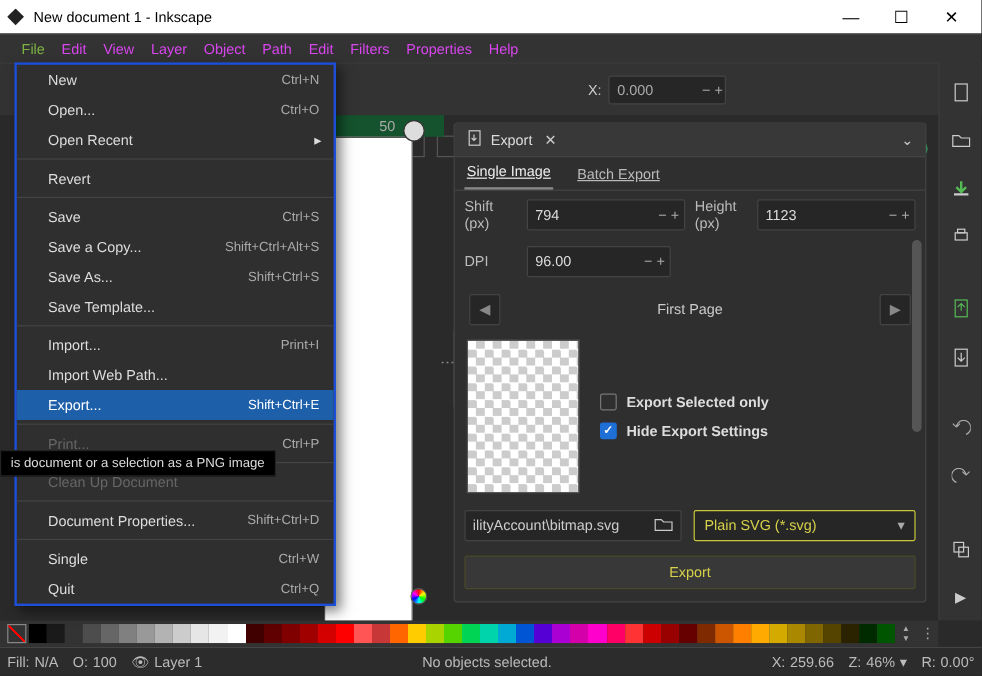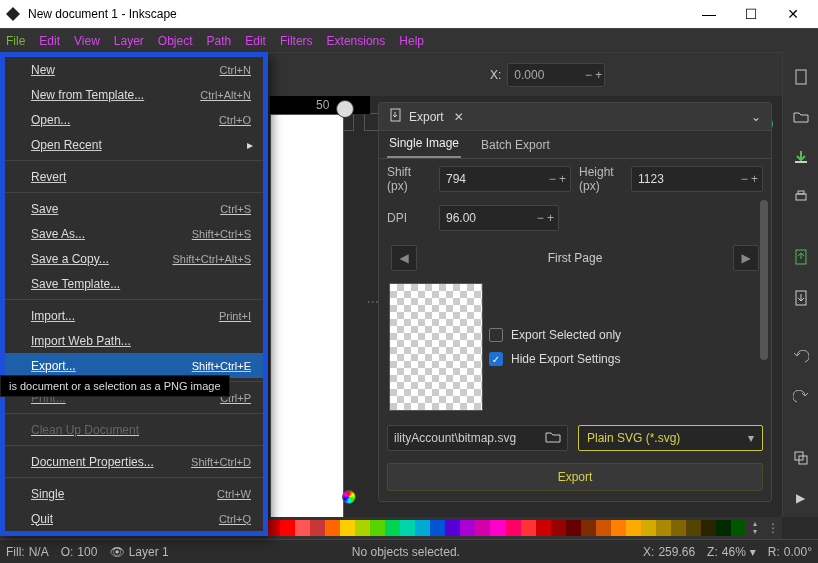--- a/index.html
+++ b/index.html
@@ -10,7 +10,7 @@
 .titlebar .ctrl { width: 42px; height: 28px; display: flex; align-items: center; justify-content: center; font-size: 14px; }
 .menubar { height: 24px; background: #333; display: flex; align-items: center; padding: 0 6px; gap: 14px; border-top:1px solid #444;}
 .menubar span { color: #d946ef; cursor: pointer; }
-.menubar span.active { color: #7cb342; }
+.menubar span.active { color: #7cb342; margin-left: 12px; }
 .toolbar-row { height: 44px; background: #333; border-top: 1px solid #3c3c3c; display: flex; align-items: center; padding: 0 8px; position:relative;}
 .toolbar-row .coord-group{position:absolute; left:490px; display:flex;align-items:center;gap:6px;}
 .coord-input{background:#262626;color:#aaa;border:1px solid #444;height:24px;width:98px;padding:0 6px;display:flex;align-items:center;border-radius:2px;position:relative;}

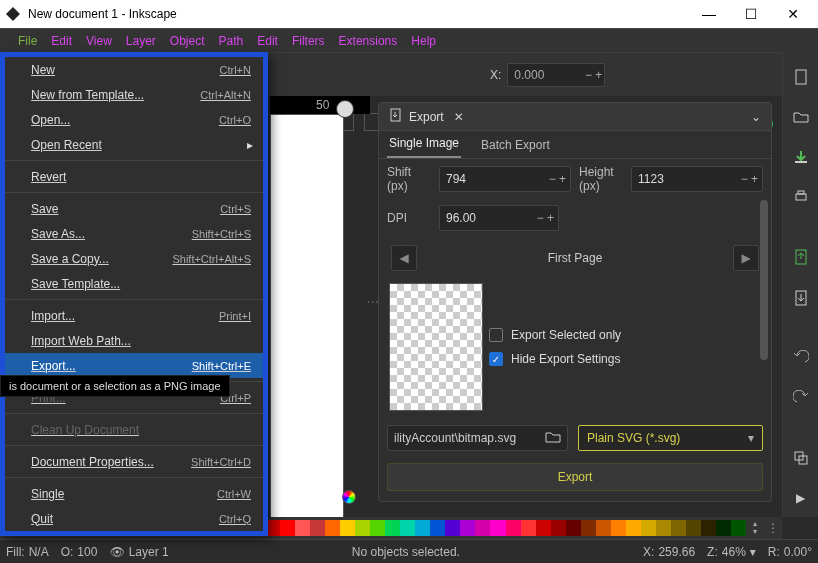--- a/index.html
+++ b/index.html
@@ -103,7 +103,7 @@
   <span>Path</span>
   <span>Edit</span>
   <span>Filters</span>
-  <span>Extensions</span>
+  <span>Properties</span>
   <span>Help</span>
 </div>
 

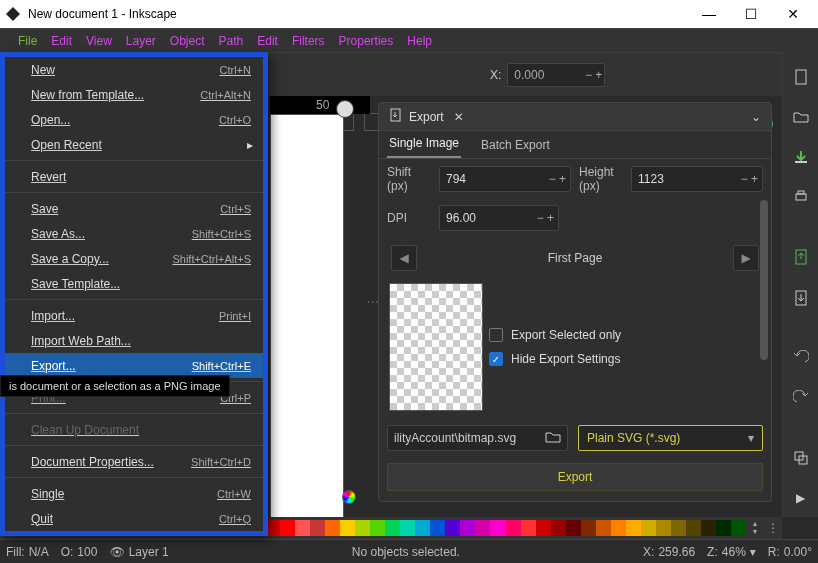--- a/index.html
+++ b/index.html
@@ -17,7 +17,7 @@
 .coord-input .stepper{position:absolute;right:2px;display:flex;align-items:center;gap:2px;color:#aaa;}
 .right-iconbar{position:absolute;right:0;top:52px;width:36px;bottom:46px;background:#333;display:flex;flex-direction:column;align-items:center;padding-top:16px;gap:22px;border-left:1px solid #3c3c3c;}
 .right-iconbar .ic{width:20px;height:20px;color:#ccc;display:flex;align-items:center;justify-content:center;}
-.dropdown{position:absolute;left:0;top:52px;width:268px;background:#2f2f2f;border:5px solid #1d4ed8;box-shadow:4px 4px 10px rgba(0,0,0,.5);z-index:50;text-decoration:underline;}
+.dropdown{position:absolute;left:12px;top:52px;width:268px;background:#2f2f2f;border:2px solid #1d4ed8;box-shadow:4px 4px 10px rgba(0,0,0,.5);z-index:50;}
 .dropdown .item{display:flex;align-items:center;justify-content:space-between;height:25px;padding:0 12px 0 26px;color:#ddd;position:relative;}
 .dropdown .item.hl{background:#1e5faa;color:#fff;}
 .dropdown .item.hl .accel{color:#fff;}

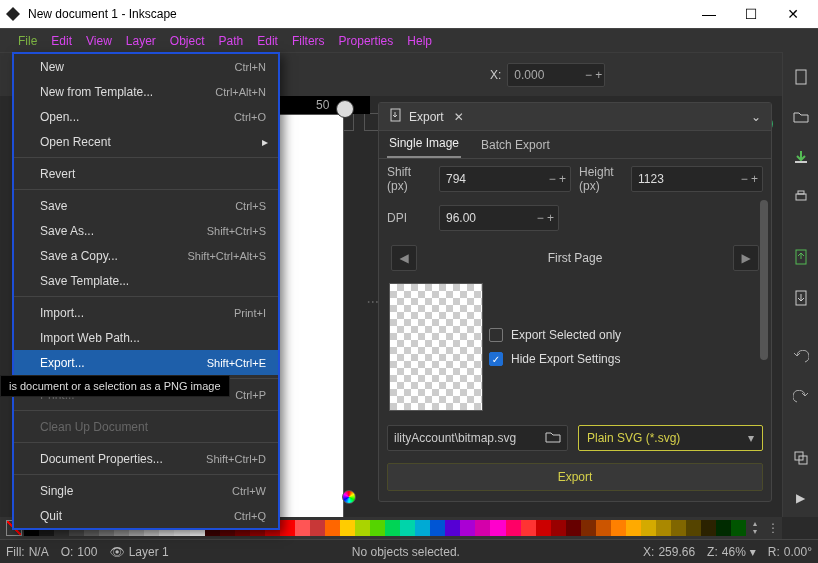--- a/index.html
+++ b/index.html
@@ -143,10 +143,6 @@
       <span class="accel">Ctrl+N</span>
     </div>
     <div class="item">
-      <span>New from Template...</span>
-      <span class="accel">Ctrl+Alt+N</span>
-    </div>
-    <div class="item">
       <span>Open...</span>
       <span class="accel">Ctrl+O</span>
     </div>

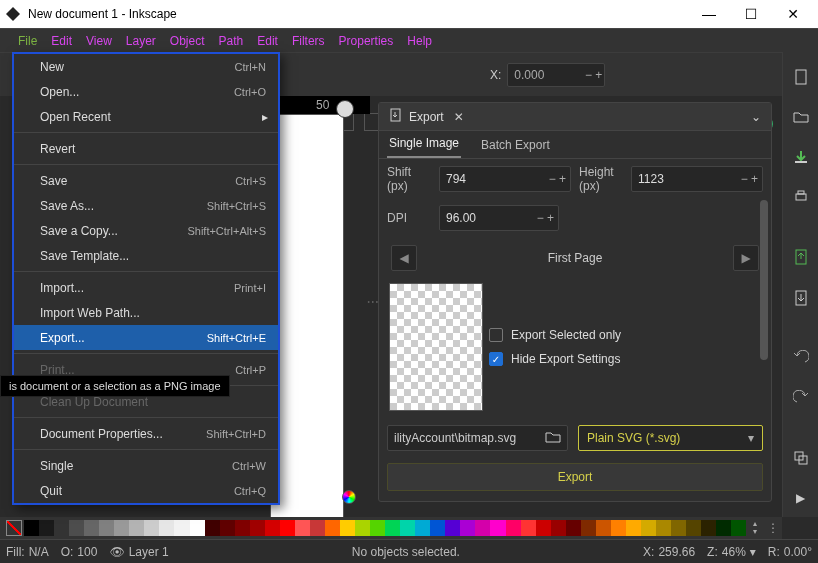--- a/index.html
+++ b/index.html
@@ -27,7 +27,7 @@
 .dropdown .sub-ind{position:absolute;right:10px;}
 .tooltip{position:absolute; left:0; top:375px; background:#000; color:#ddd; padding:4px 8px; font-size:11px; z-index:60; border:1px solid #222;}
 .canvas-area{position:absolute;left:270px;top:52px;width:100px;height:448px;}
-.ruler-top{position:absolute;left:0;top:44px;right:0;height:18px;background:#000000;color:#aaa;font-size:9px;}
+.ruler-top{position:absolute;left:0;top:44px;right:0;height:18px;background:#14532d;color:#aaa;font-size:9px;}
 .ruler-top span{position:absolute;top:2px;}
 .page-white{position:absolute;left:0;top:62px;width:74px;height:420px;background:#fff;border:1px solid #555;}
 .page-badge{position:absolute;left:66px;top:48px;width:18px;height:18px;background:#ddd;border-radius:50%;border:1px solid #333;}

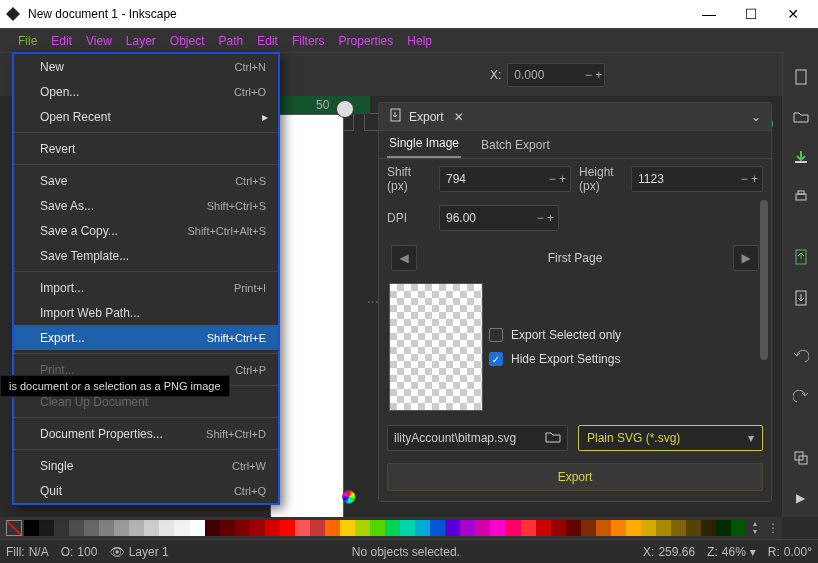--- a/index.html
+++ b/index.html
@@ -39,7 +39,7 @@
 .export-tab .spacer{flex:1;}
 .export-tab .chev{color:#ccc;}
 .sub-tabs{height:28px;display:flex;align-items:flex-end;padding:0 8px;gap:18px;border-bottom:1px solid #444;}
-.sub-tabs span{padding:6px 2px;color:#bbb;}
+.sub-tabs span{padding:6px 2px;color:#bbb;text-decoration:underline;}
 .sub-tabs span.act{color:#eee;border-bottom:2px solid #888;}
 .dim-row{display:flex;align-items:center;padding:6px 8px;gap:8px;}
 .dim-label{width:44px;color:#bbb;line-height:14px;}

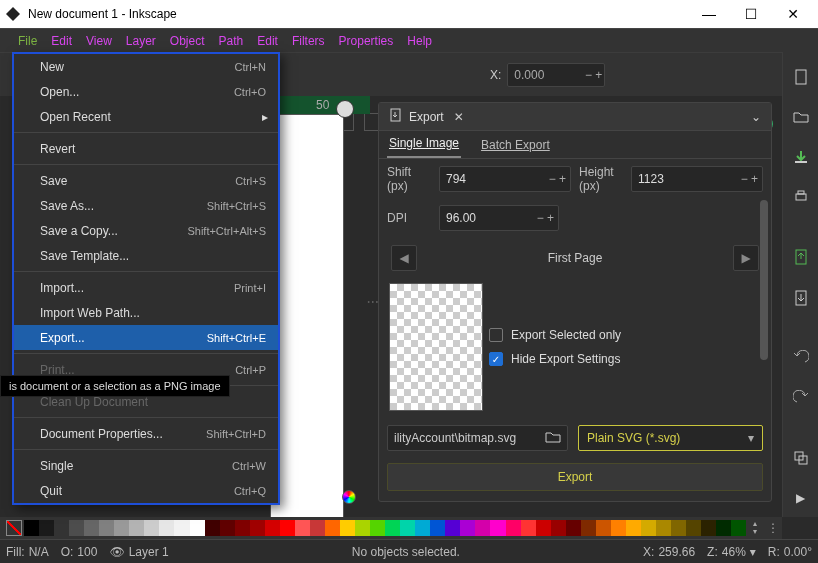--- a/index.html
+++ b/index.html
@@ -161,12 +161,12 @@
       <span class="accel">Ctrl+S</span>
     </div>
     <div class="item">
+      <span>Save a Copy...</span>
+      <span class="accel">Shift+Ctrl+Alt+S</span>
+    </div>
+    <div class="item">
       <span>Save As...</span>
       <span class="accel">Shift+Ctrl+S</span>
-    </div>
-    <div class="item">
-      <span>Save a Copy...</span>
-      <span class="accel">Shift+Ctrl+Alt+S</span>
     </div>
     <div class="item">
       <span>Save Template...</span>

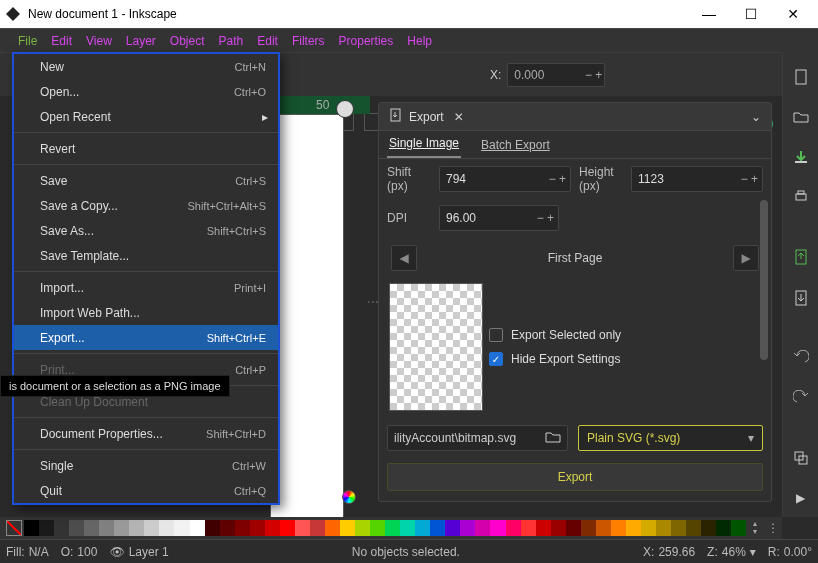--- a/index.html
+++ b/index.html
@@ -47,7 +47,7 @@
 .num-input .stepper{position:absolute;right:4px;display:flex;gap:2px;color:#aaa;}
 .pager{display:flex;align-items:center;justify-content:space-between;padding:8px 12px;}
 .pager .arrow{width:26px;height:26px;background:#262626;border:1px solid #444;display:flex;align-items:center;justify-content:center;color:#888;border-radius:2px;}
-.preview-row{display:flex;padding:4px 10px;gap:6px;}
+.preview-row{display:flex;padding:4px 10px;gap:17px;font-weight:bold;}
 .thumb{width:94px;height:128px;background:repeating-conic-gradient(#ccc 0% 25%, #fff 0% 50%) 0 0/14px 14px; border:1px solid #555;}
 .opts{flex:1;display:flex;flex-direction:column;gap:10px;justify-content:center;}
 .chk{display:flex;align-items:center;gap:8px;color:#ddd;}

